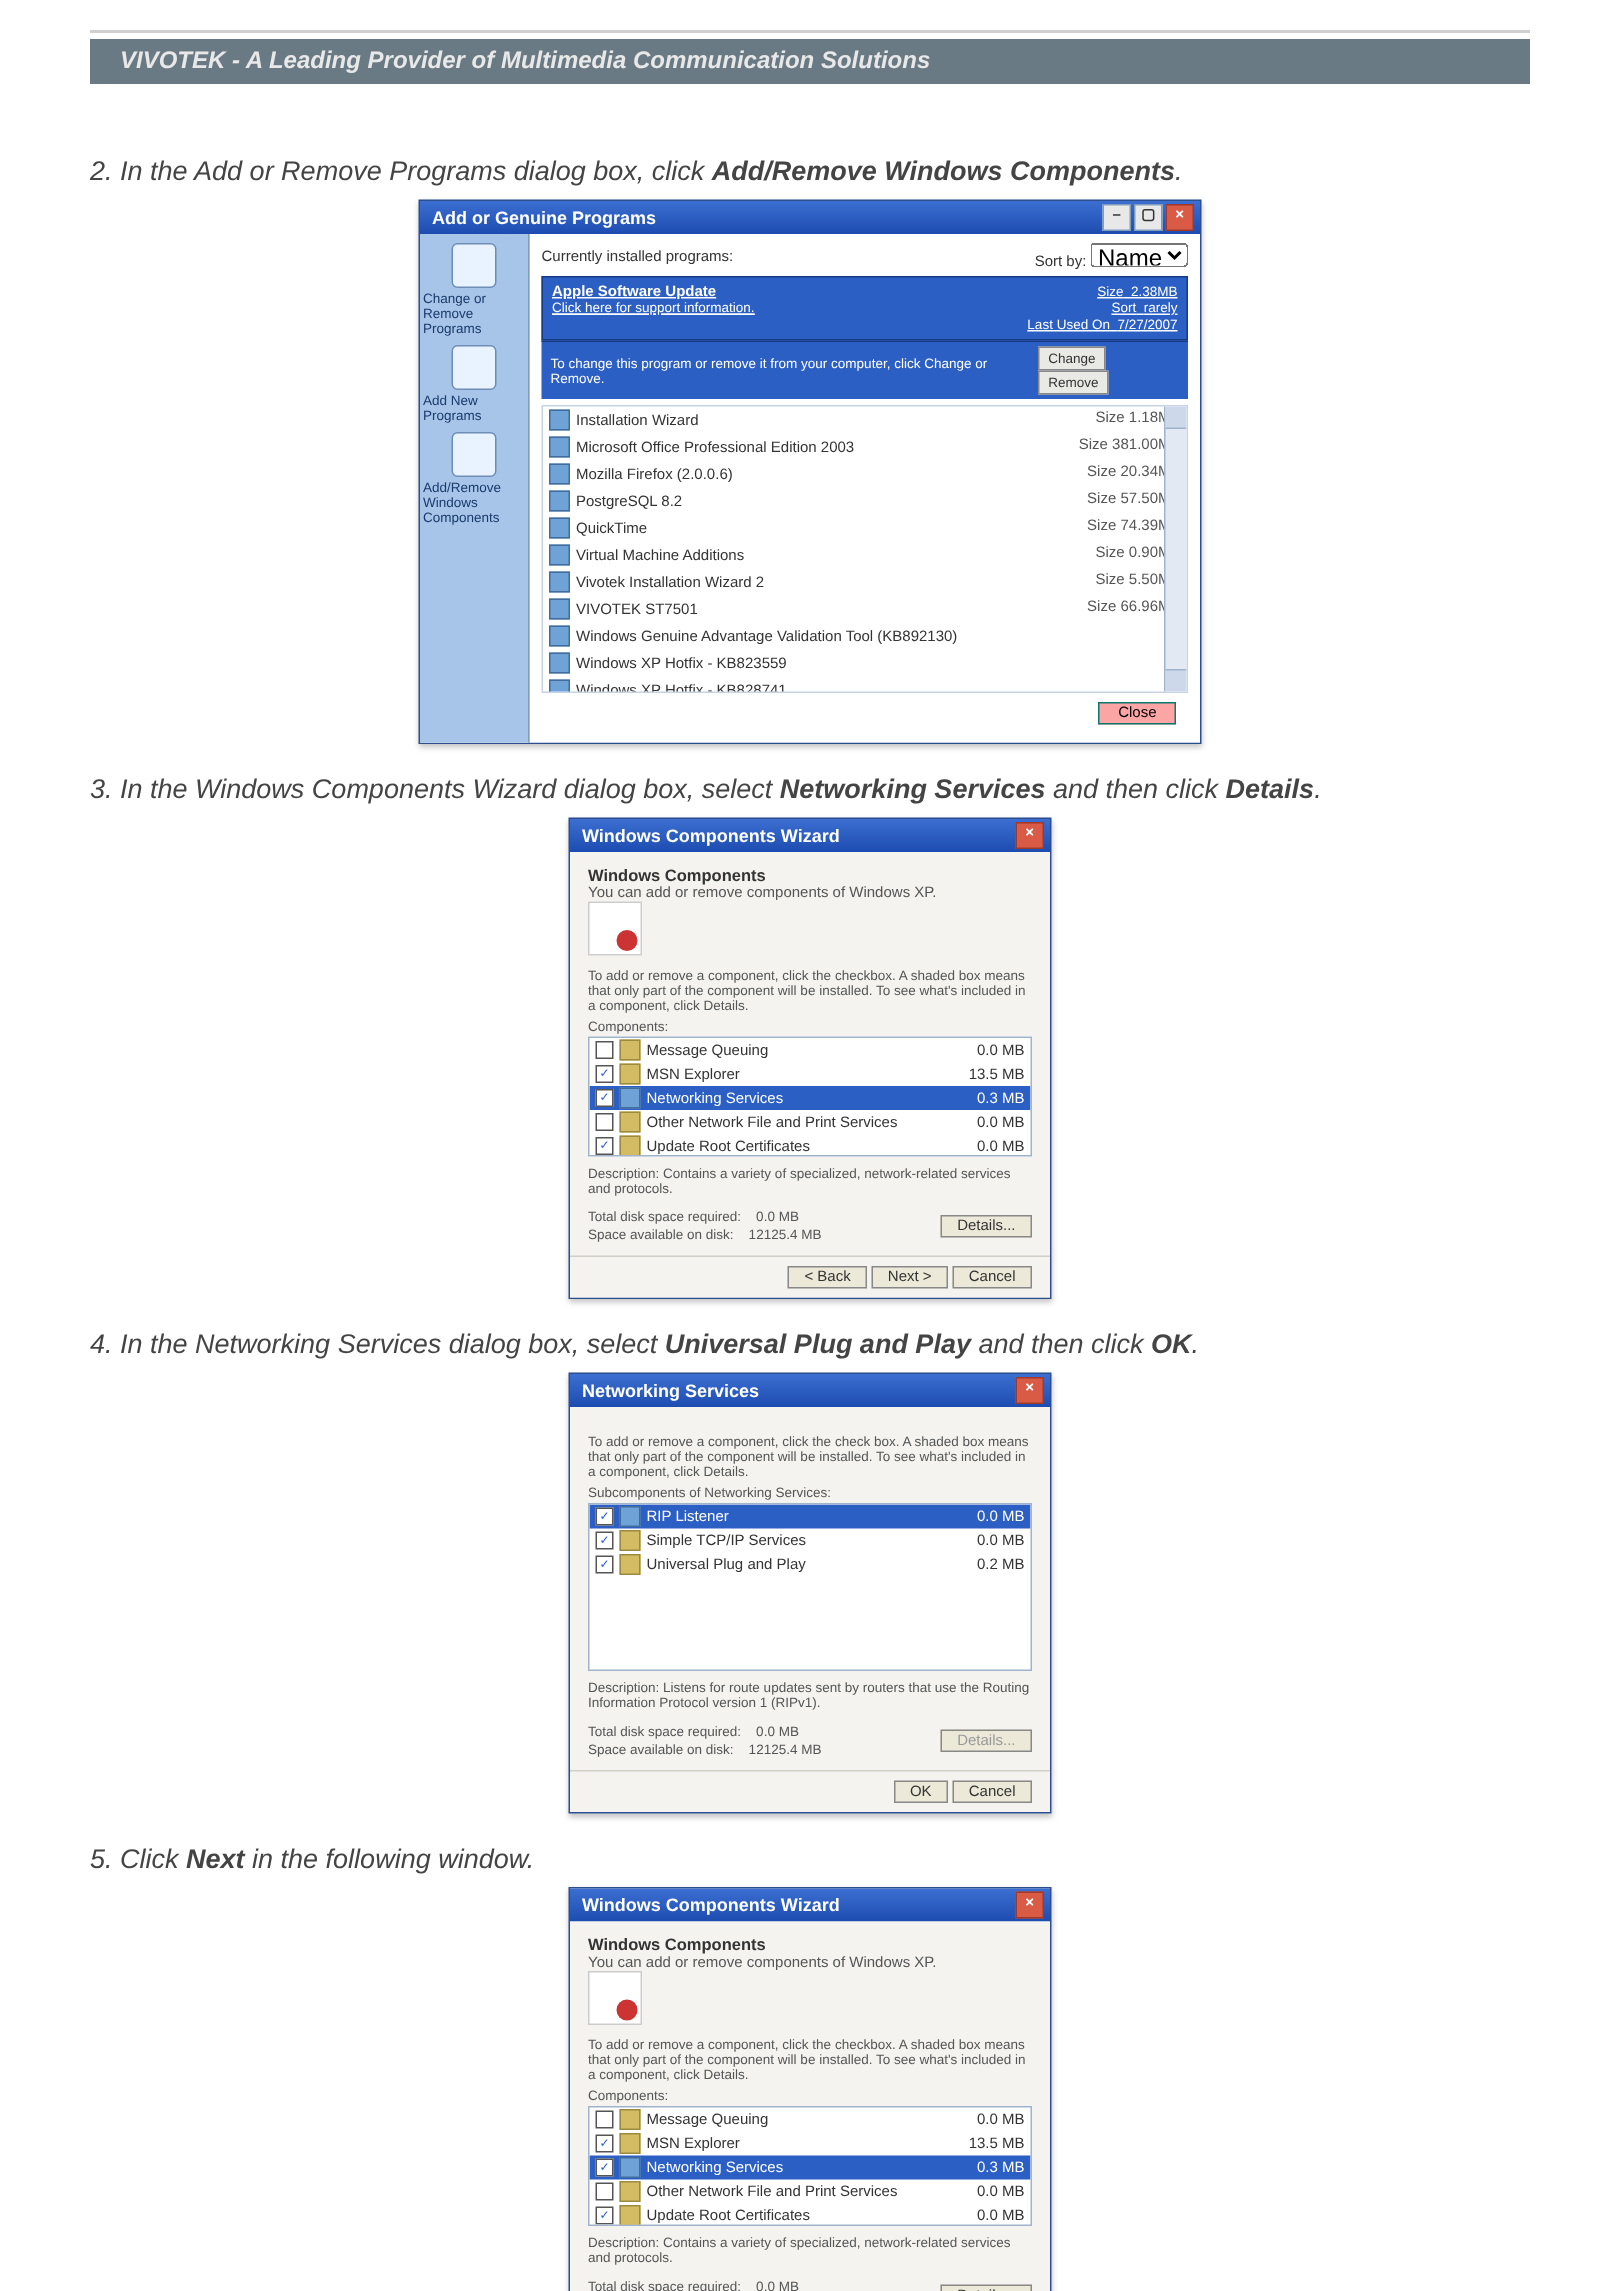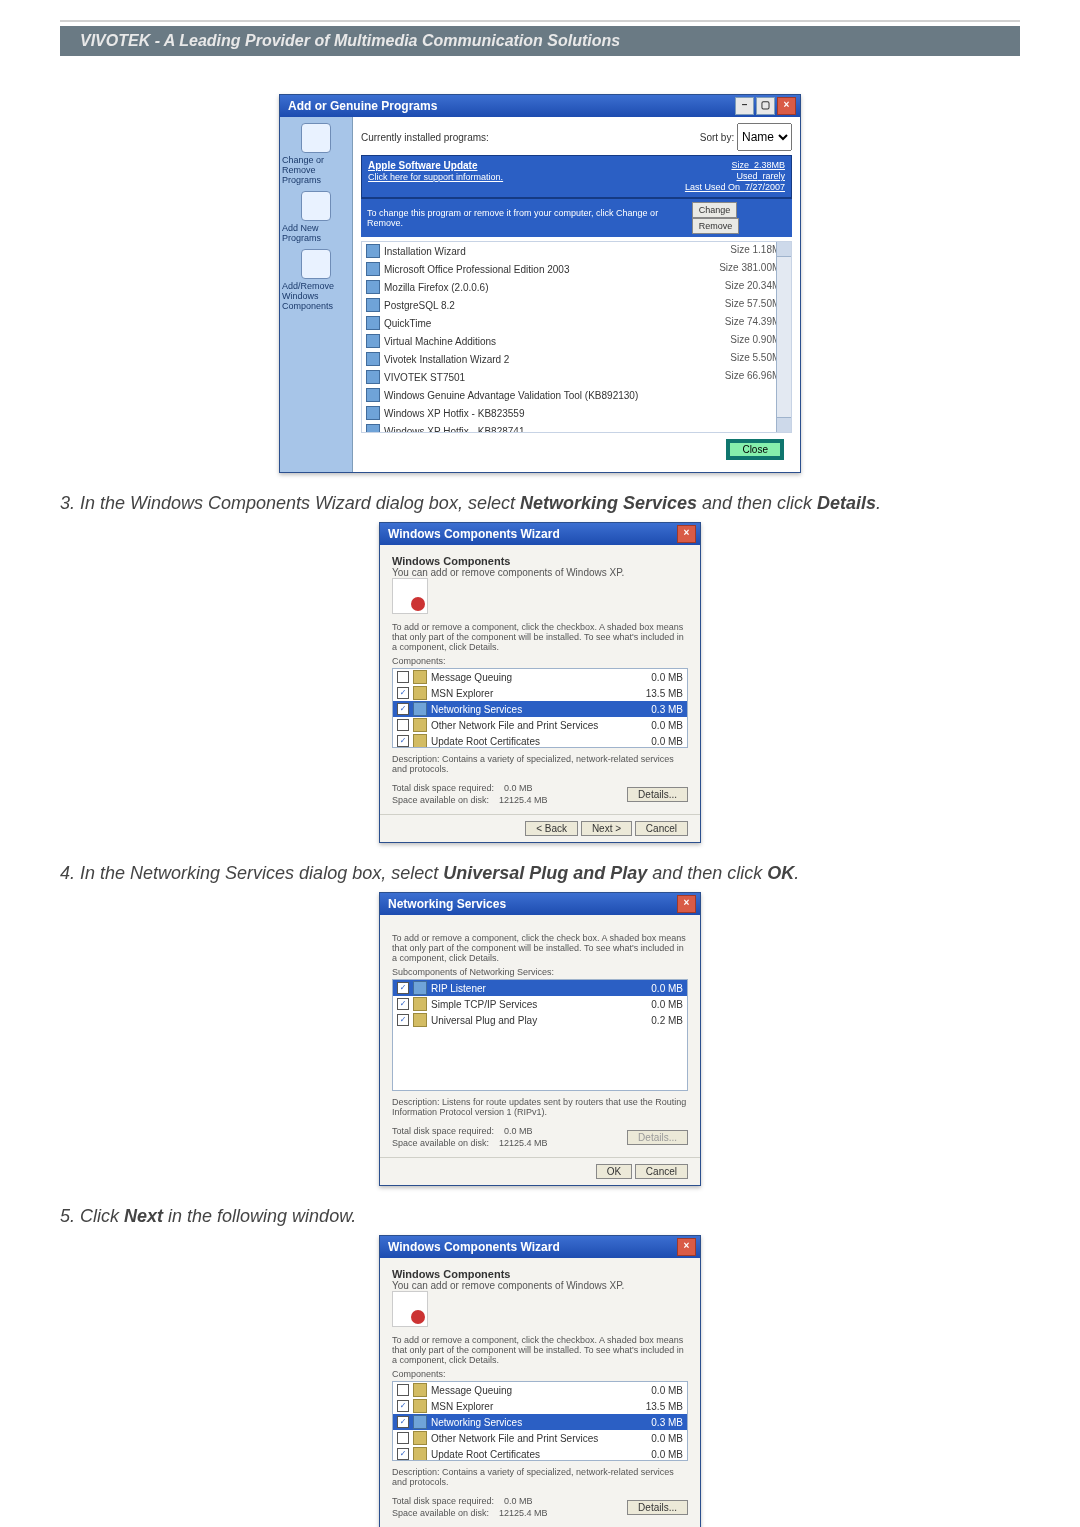--- a/index.html
+++ b/index.html
@@ -170,6 +170,9 @@
 
   <div class="content">
 
+    <p class="step">
+      <span>2. In the Add or Remove Programs dialog box, click </span><span class="bold">Add/Remove Windows Components</span><span>.</span>
+    </p>
 
     <div class="figwrap">
       <div class="xp-window arp">

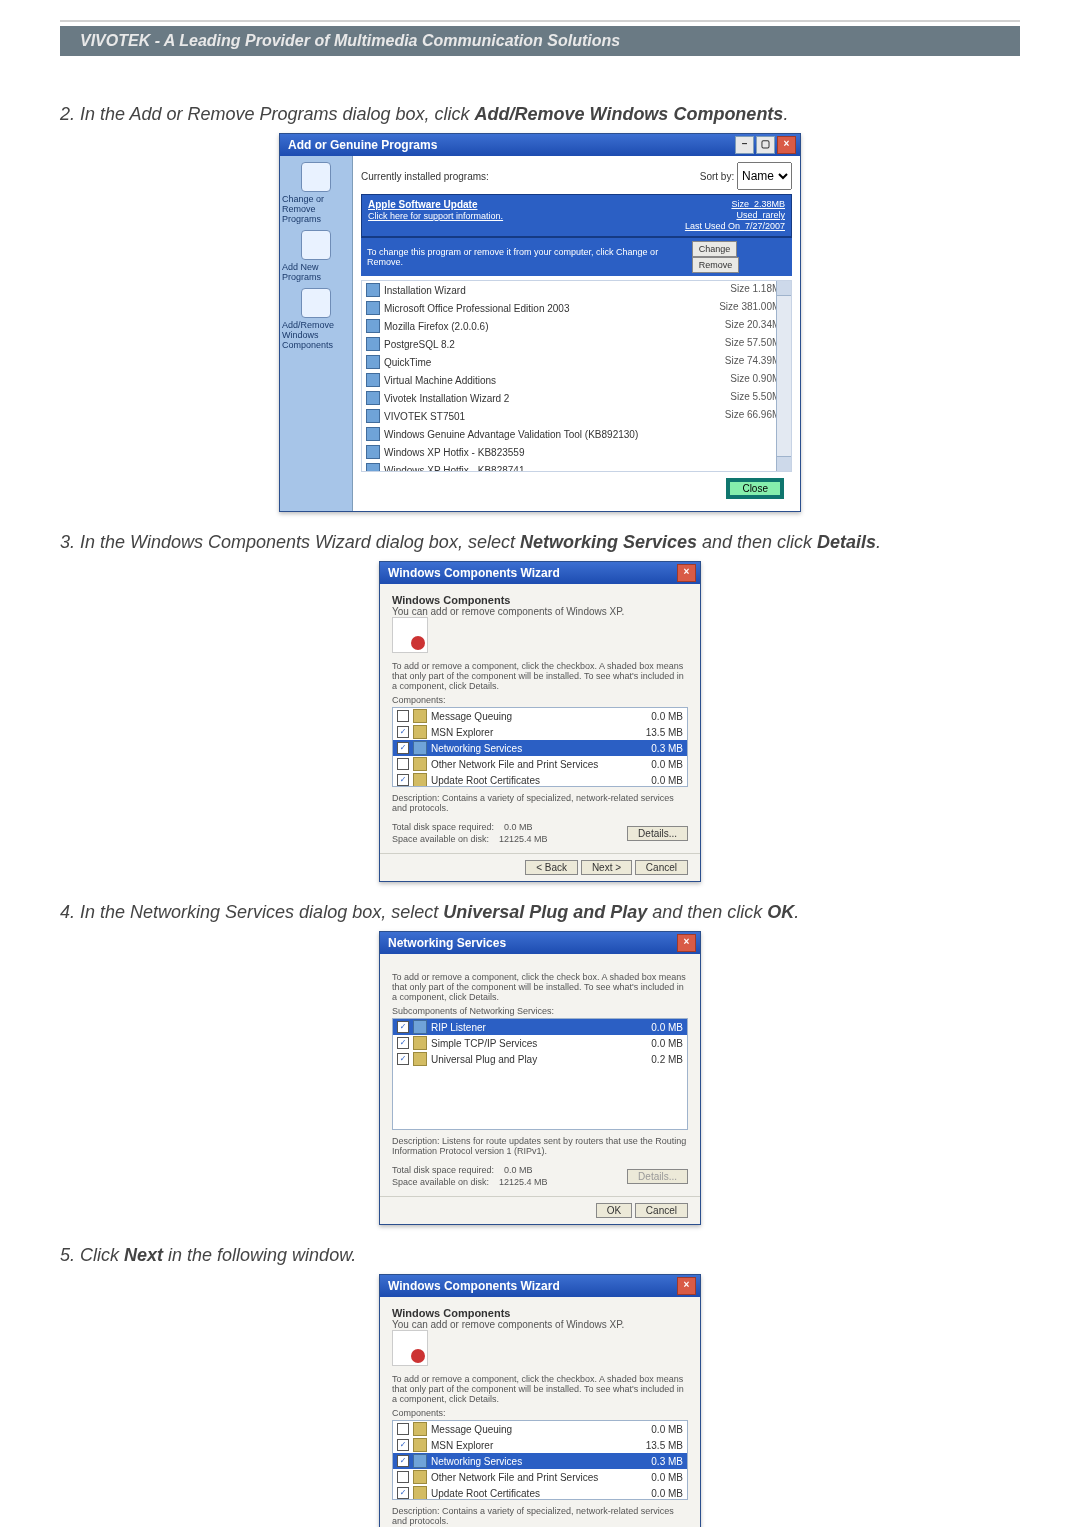--- a/index.html
+++ b/index.html
@@ -97,7 +97,7 @@
   }
   .arp-main { flex:1; padding:6px 8px; font-size:10px; }
   .arp-toprow { display:flex; justify-content:space-between; align-items:center; margin-bottom:4px; }
-  .arp-sort select { font-size:12px; height:28px; }
+  .arp-sort select { font-size:16px; height:16px; }
   .arp-blue-sel {
     background:#2b5fc4; color:#fff; padding:4px 6px; border:1px solid #153a84;
     display:flex; justify-content:space-between; align-items:flex-start;text-decoration:underline;

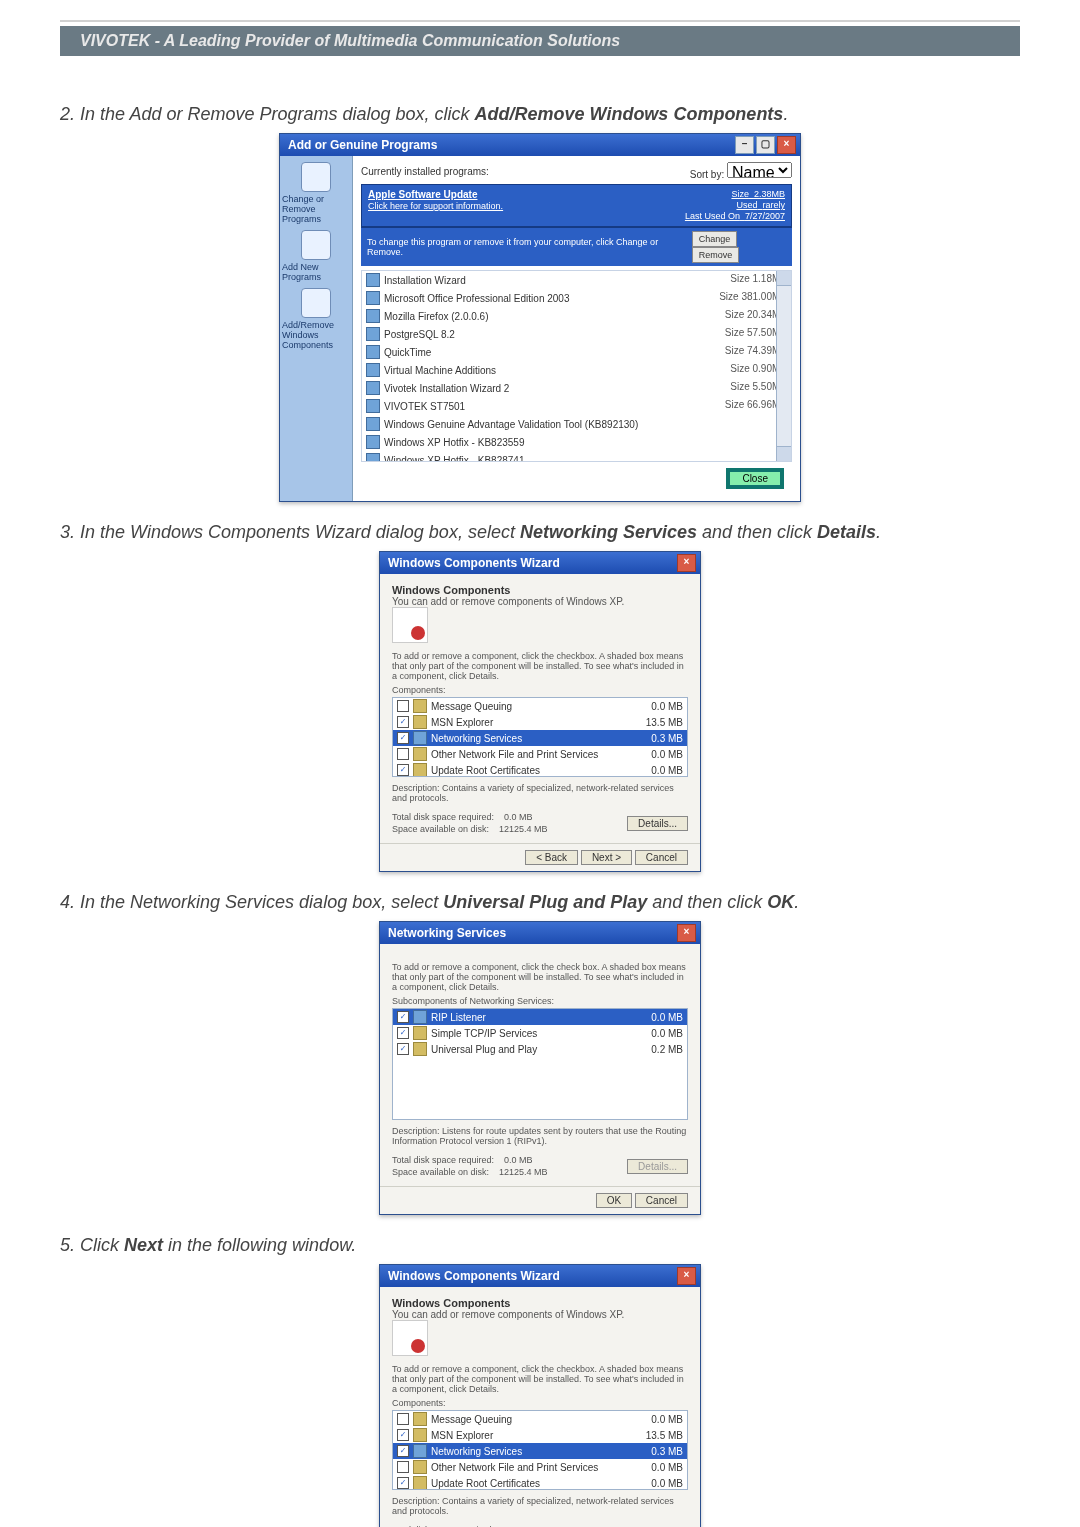--- a/index.html
+++ b/index.html
@@ -215,7 +215,7 @@
               </div>
               <div class="arp-blue-right">
                 <span>Size</span>&nbsp;&nbsp;<span>2.38MB</span><br>
-                <span>Used</span>&nbsp;&nbsp;<span>rarely</span><br>
+                <span>Sort</span>&nbsp;&nbsp;<span>rarely</span><br>
                 <span>Last Used On</span>&nbsp;&nbsp;<span>7/27/2007</span>
               </div>
             </div>

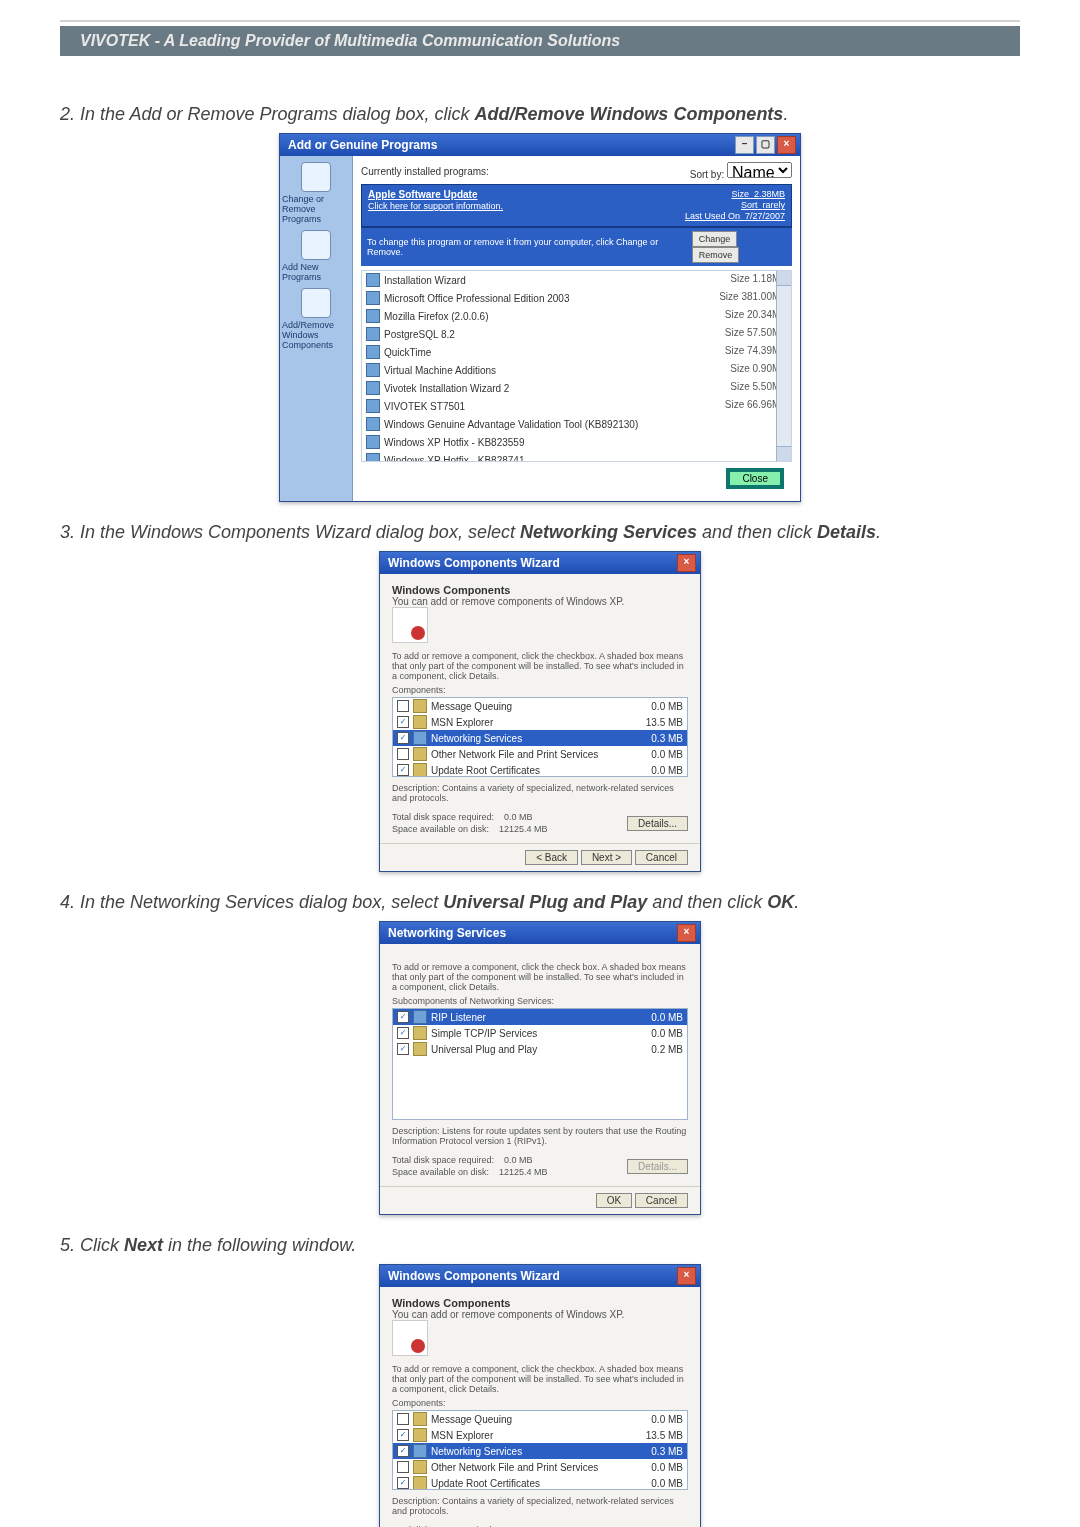--- a/index.html
+++ b/index.html
@@ -126,7 +126,7 @@
   .arp-scroll-up, .arp-scroll-dn { height:14px; background:#cdd9ea; border-bottom:1px solid #9fb3cc; }
   .arp-scroll-dn { border-top:1px solid #9fb3cc; border-bottom:none; position:absolute; bottom:0; left:0; right:0; }
   .arp-closebar { text-align:right; padding:6px 8px; }
-  .arp-closebar button { font-size:10px; padding:1px 12px; background:#86efac; border:4px solid #0f766e;margin-left:36px; }
+  .arp-closebar button { font-size:10px; padding:1px 12px; background:#fca5a5; border:1px solid #0f766e;margin-left:36px; }
 
   
   .wiz { width:320px; }

